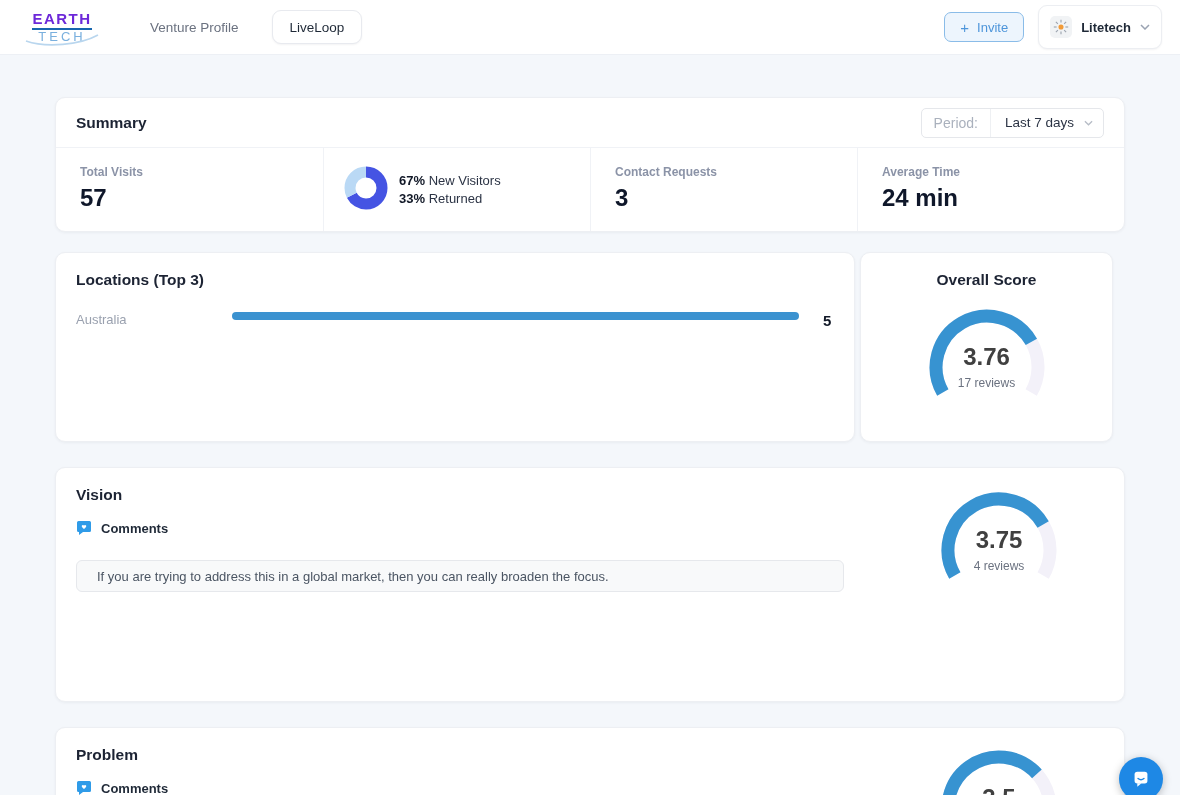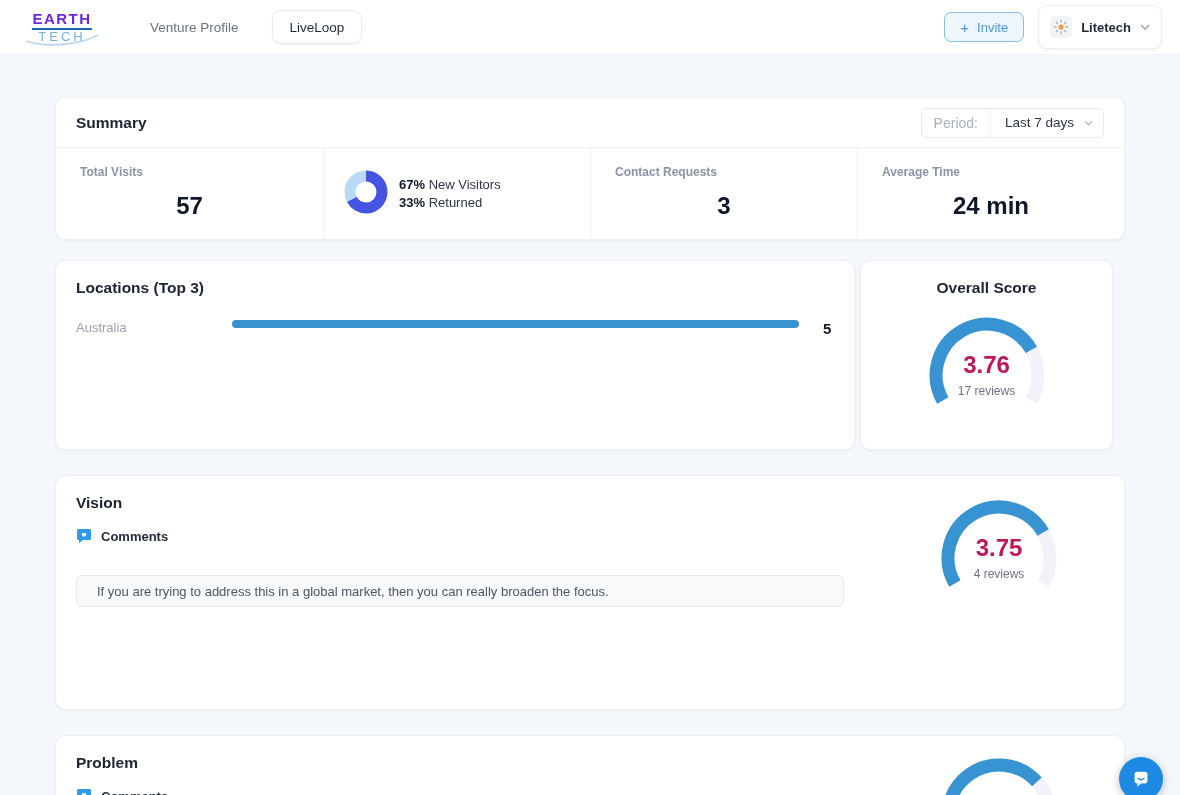--- a/index.html
+++ b/index.html
@@ -57,7 +57,7 @@
   .stat-cell { padding:17px 24px 19px 24px; }
   .stat-cell + .stat-cell { border-left:1px solid #f0f2f6; }
   .stat-label { font-size:12px; font-weight:600; color:#8b93a7; }
-  .stat-value { font-size:24px; font-weight:700; color:#0f172a; margin-top:13px;text-align:center; }
+  .stat-value { font-size:24px; font-weight:700; color:#0f172a; margin-top:5px; }
   .donut-cell { display:flex; align-items:center; gap:11px; padding:14px 10px 14px 20px; }
   .donut-legend { font-size:13px; color:#2b3344; line-height:18px; }
   .pct { font-weight:700; color:#111827; }

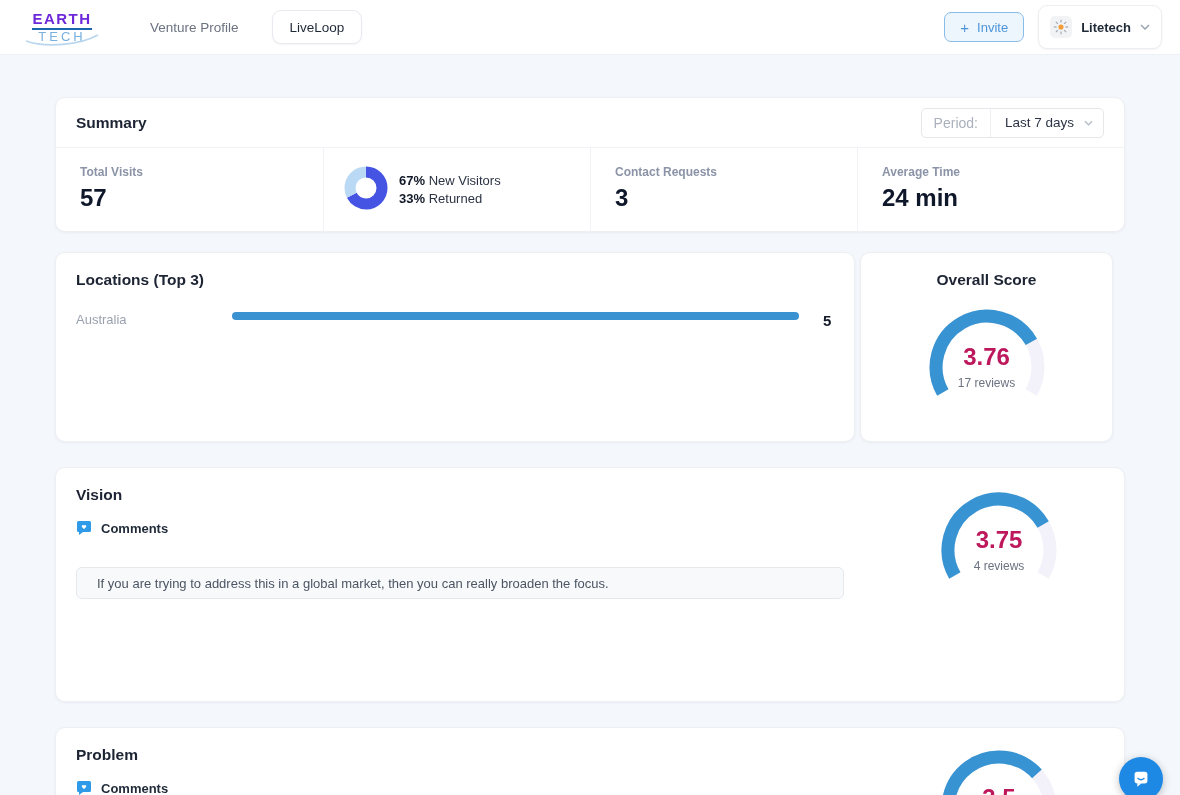--- a/index.html
+++ b/index.html
@@ -74,7 +74,7 @@
   .gauge { position:relative; width:130px; height:100px; }
   .gauge svg { display:block; }
   .gauge-value { position:absolute; left:0; top:40px; width:100%; text-align:center;
-                 font-size:24px; font-weight:700; color:#be185d; }
+                 font-size:24px; font-weight:700; color:#404040; }
   .gauge-reviews { position:absolute; left:0; top:73px; width:100%; text-align:center;
                    font-size:12px; color:#6b7280; }
   .score-card .gauge { margin:14px auto 0 auto; }

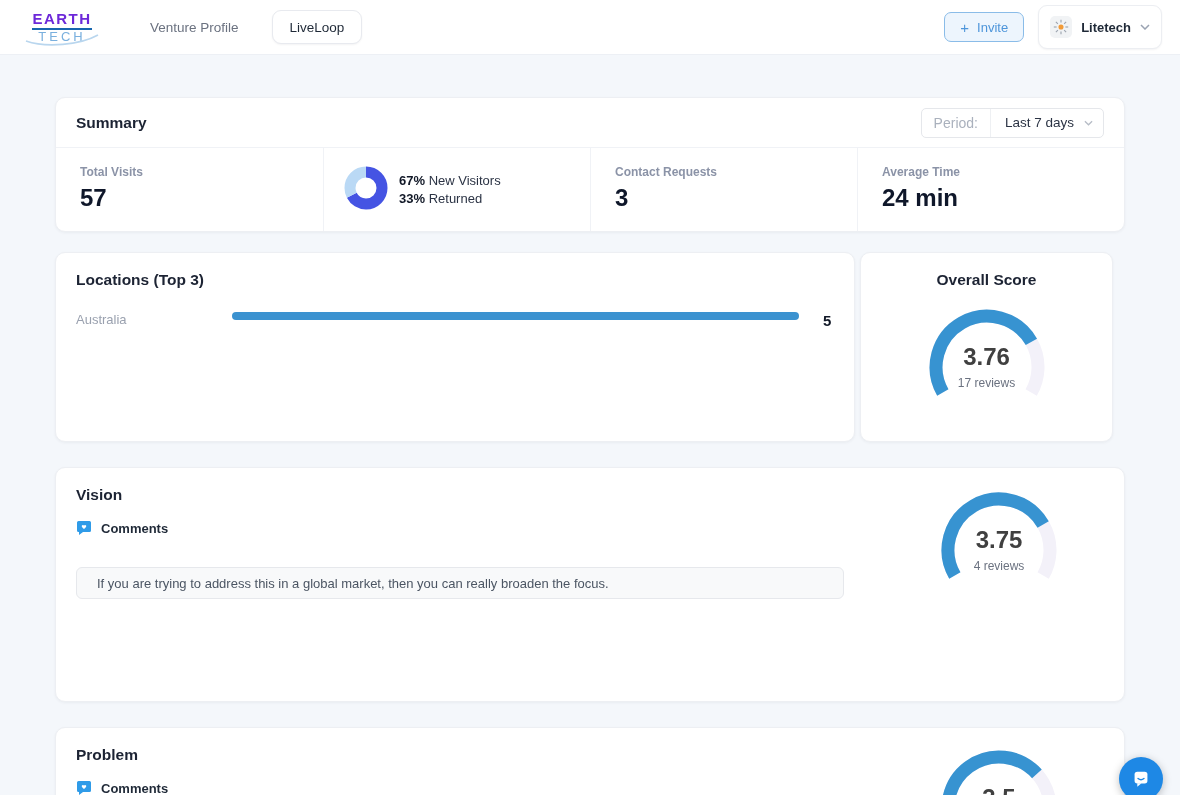--- a/index.html
+++ b/index.html
@@ -84,7 +84,7 @@
   .problem-card { height:240px; }
   .comments-row { display:flex; align-items:flex-end; gap:9px; margin-top:16px; }
   .comments-label { font-size:13px; font-weight:700; color:#1f2937; }
-  .comment-box { margin-top:31px; width:768px; height:32px; display:flex; align-items:center;
+  .comment-box { margin-top:24px; width:768px; height:32px; display:flex; align-items:center;
                  padding:0 20px; background:#f8f9fa; border:1px solid #e6e8ec;
                  border-radius:6px; font-size:13px; color:#4b5563; }
   .section-gauge { position:absolute; top:18px; right:60px; }

